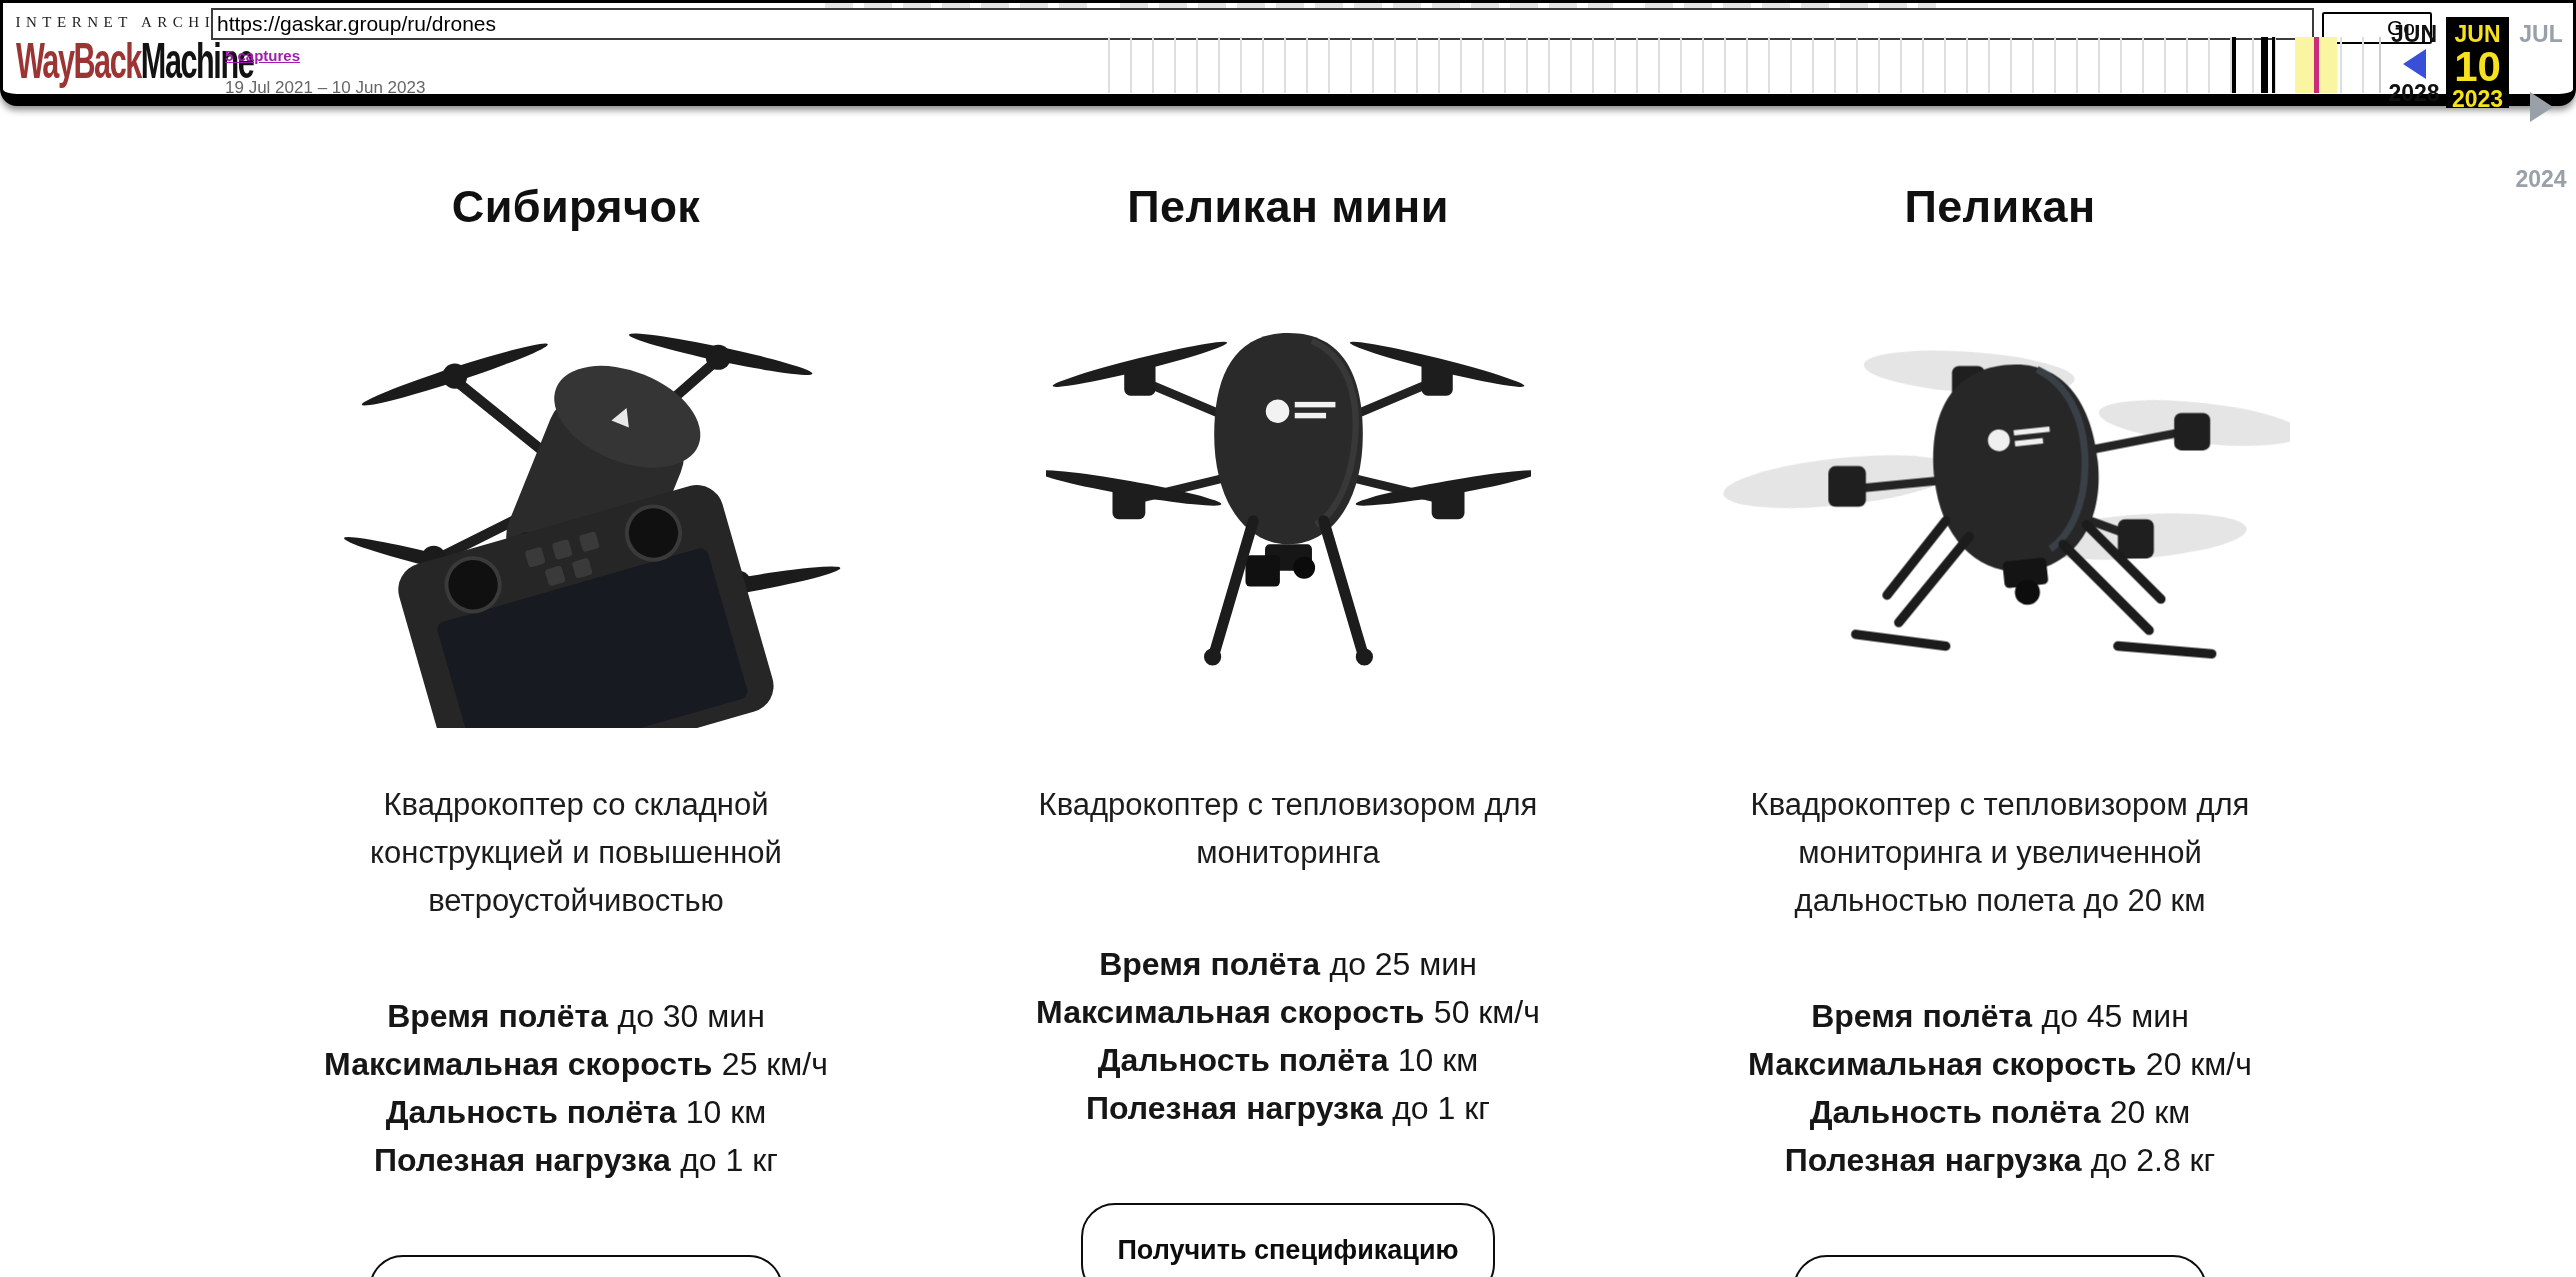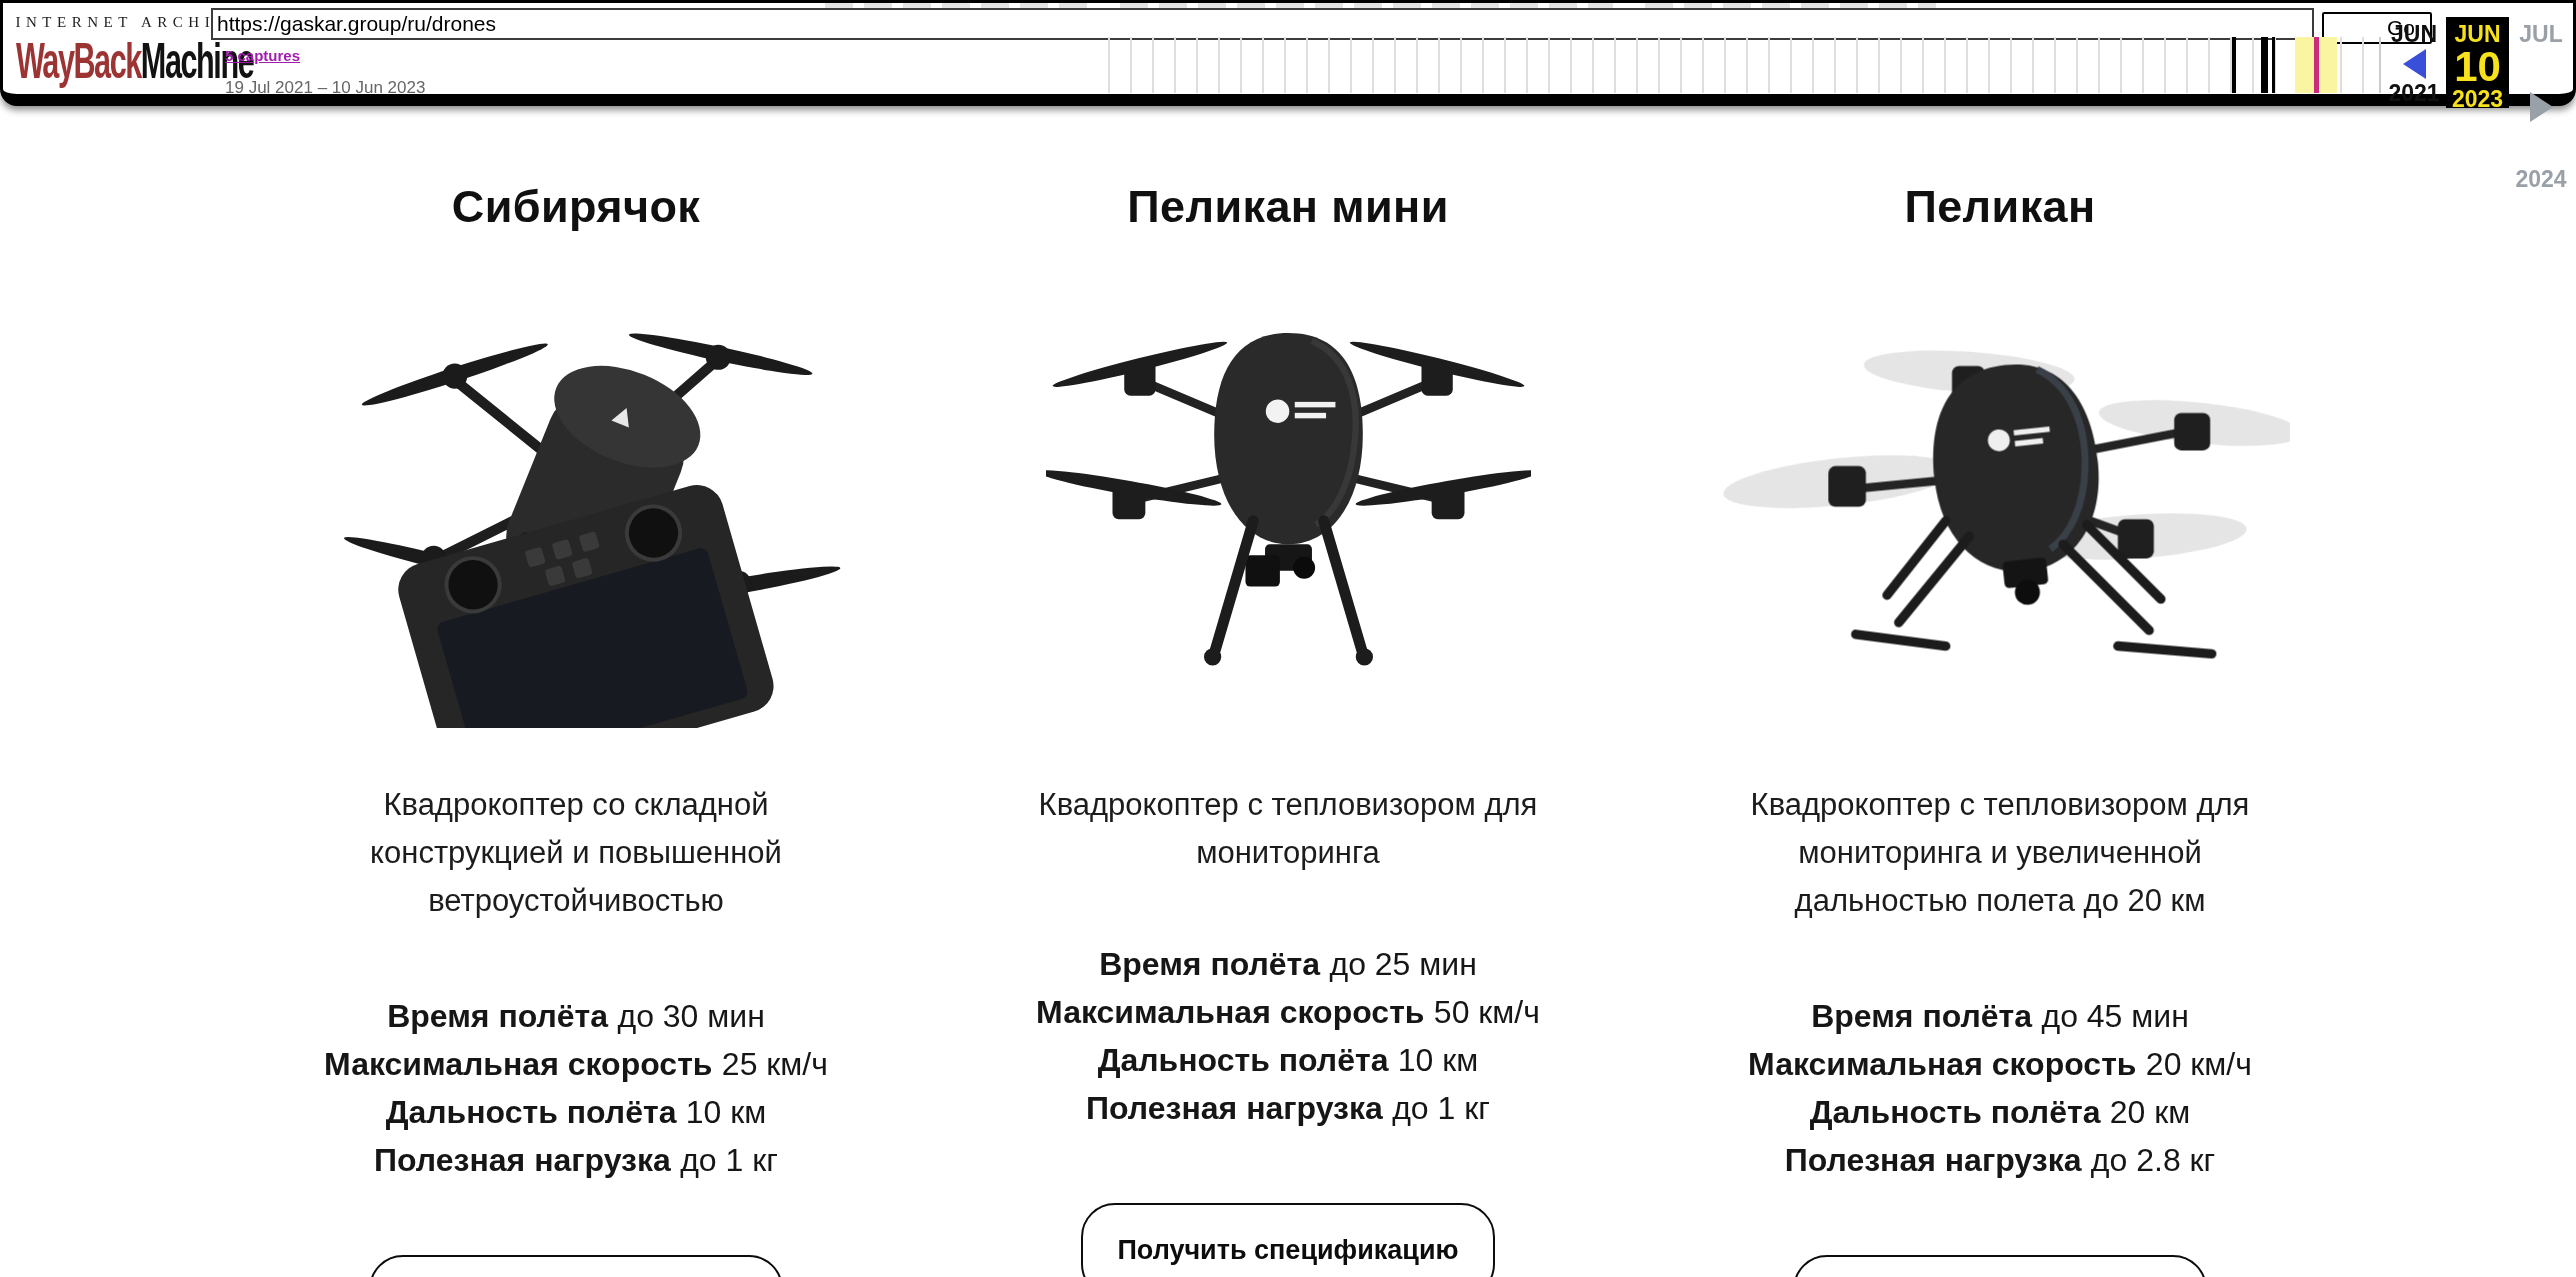--- a/index.html
+++ b/index.html
@@ -93,7 +93,7 @@
     <div class="wb-nav-col wb-col-prev">
       <div class="wb-nav-month">JUN</div>
       <div class="tri tri-left"></div>
-      <div class="wb-nav-year">2021</div>
+      <div class="wb-nav-year">2028</div>
     </div>
     <div class="wb-nav-col wb-col-cur">
       <div class="wb-nav-month">JUN</div>

